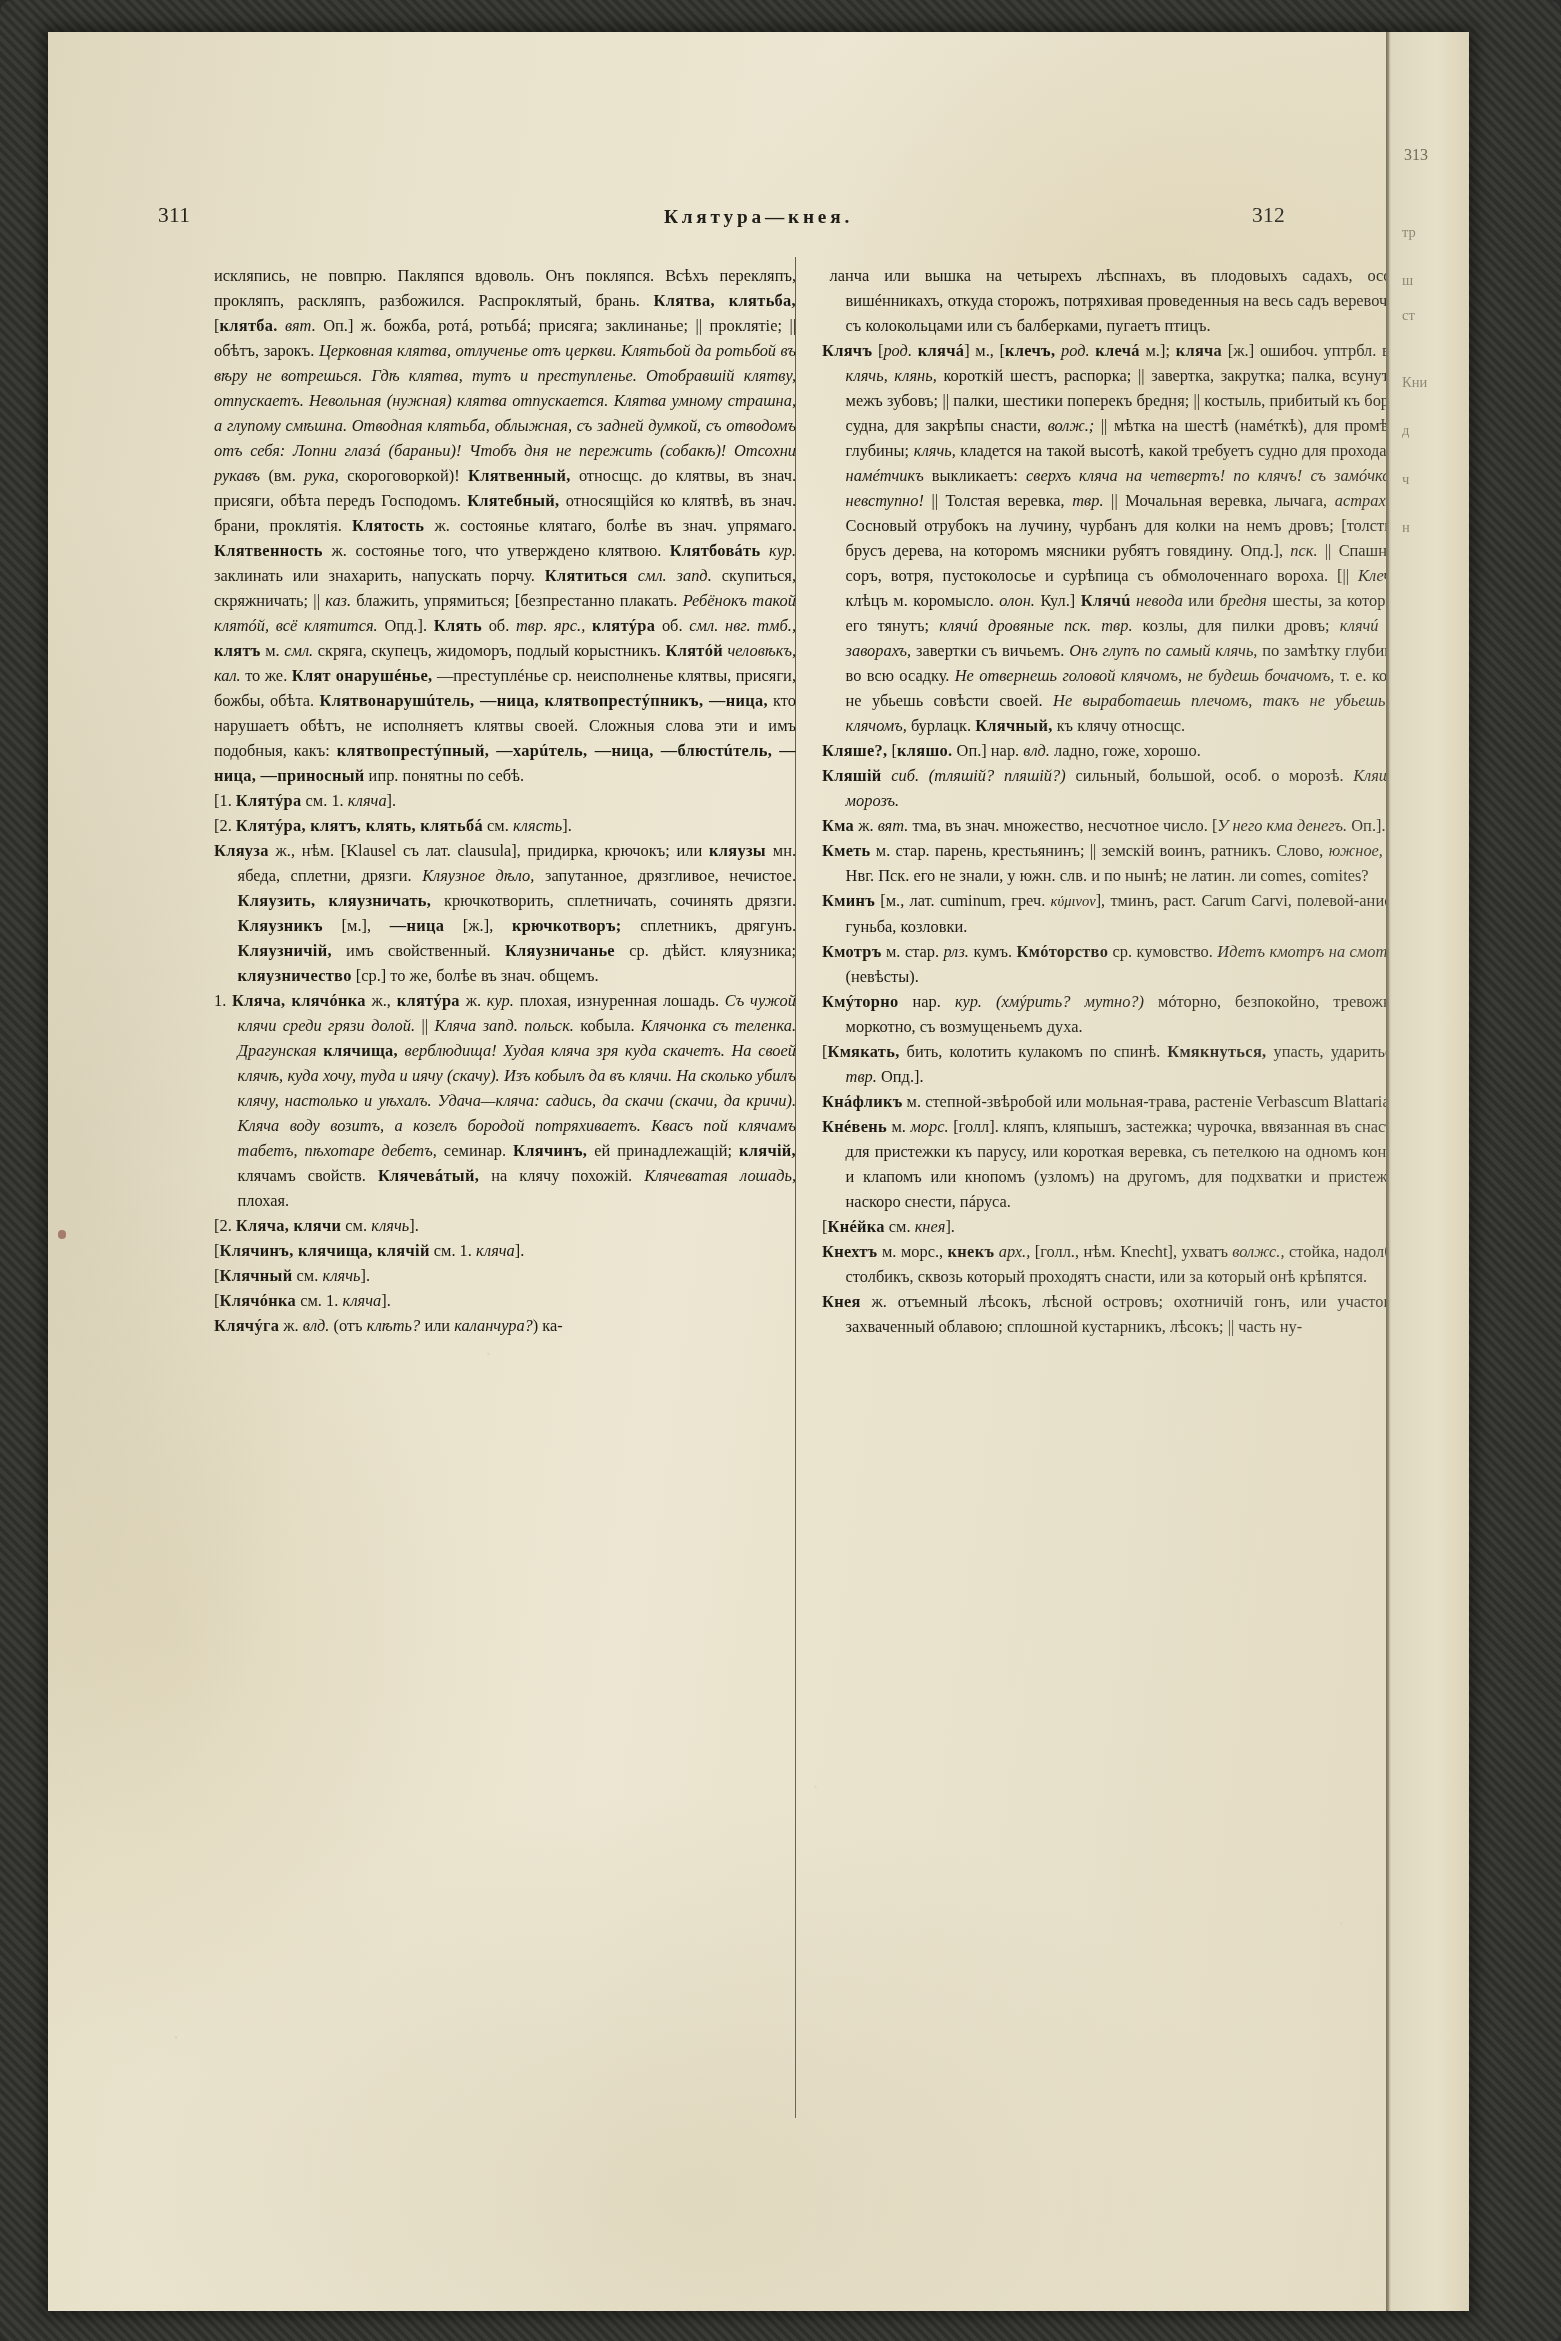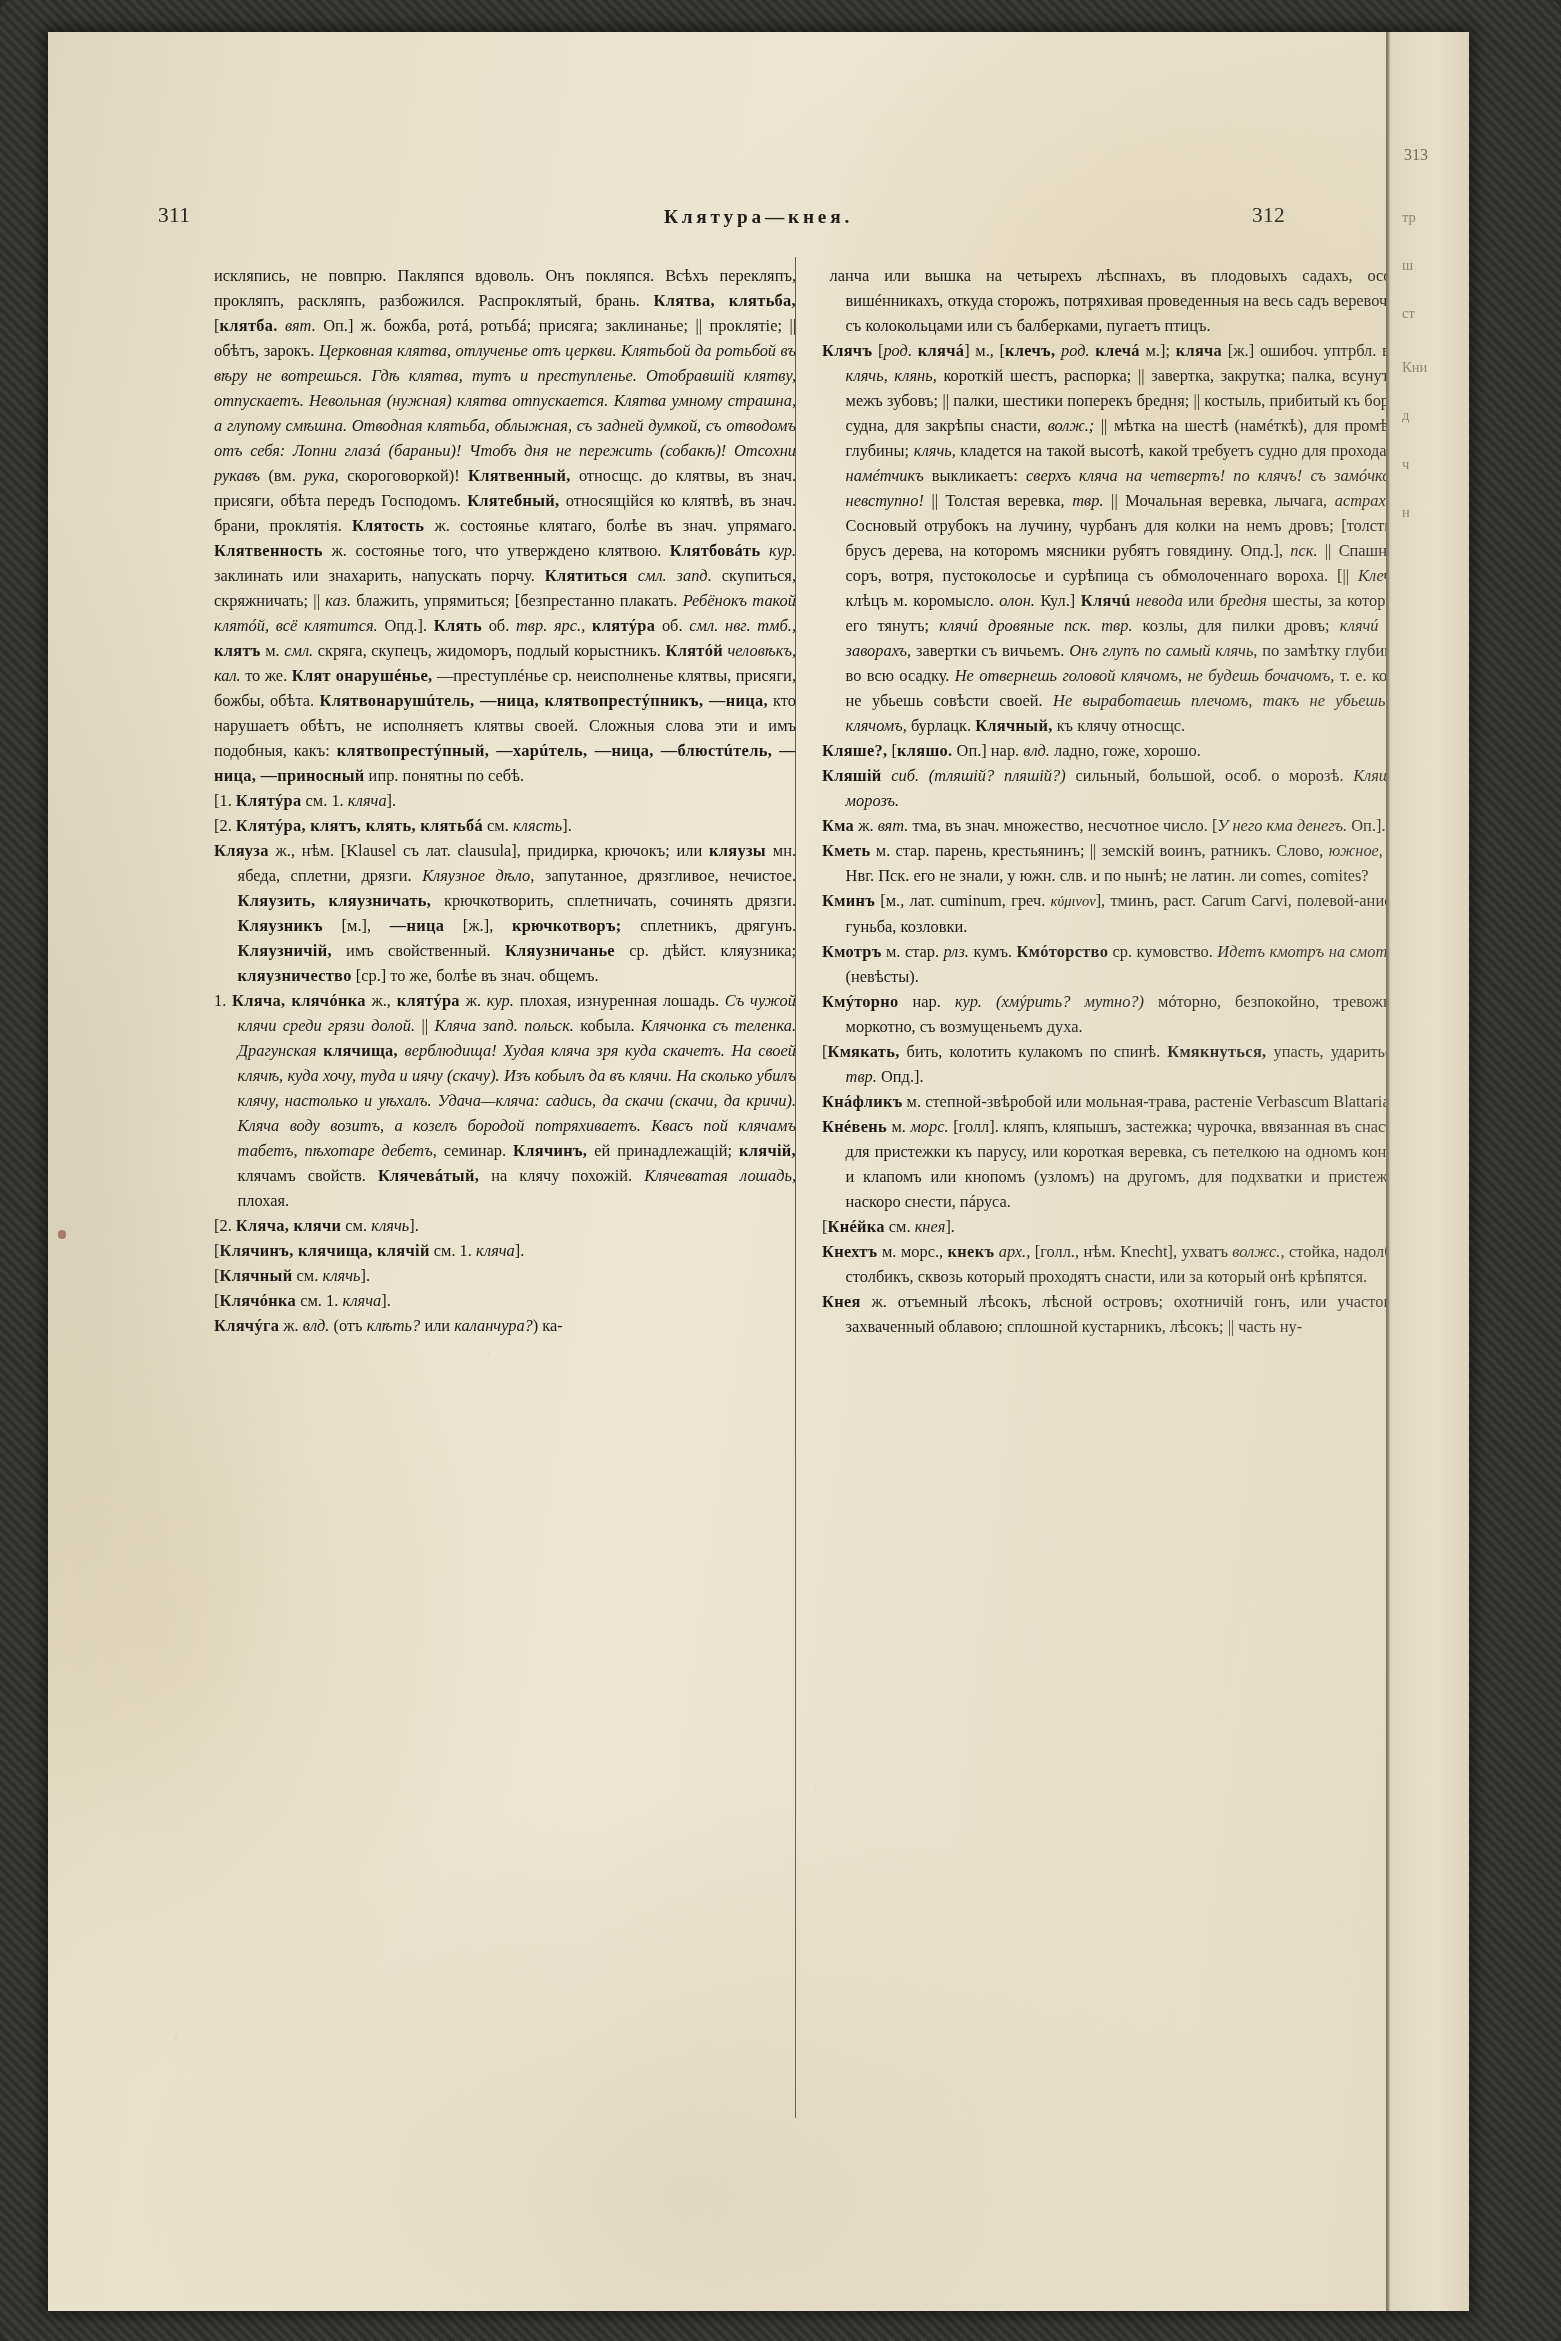--- a/index.html
+++ b/index.html
@@ -67,6 +67,7 @@
     font-family: "Liberation Serif", serif;
     font-size: 14.5px; color: #6a6350; opacity: .7;
     white-space: nowrap;
+    margin-top: 15px;
   }
   #next-leaf .nl-edge {
     position: absolute; left: 0; top: 0; bottom: 0; width: 4.8px;

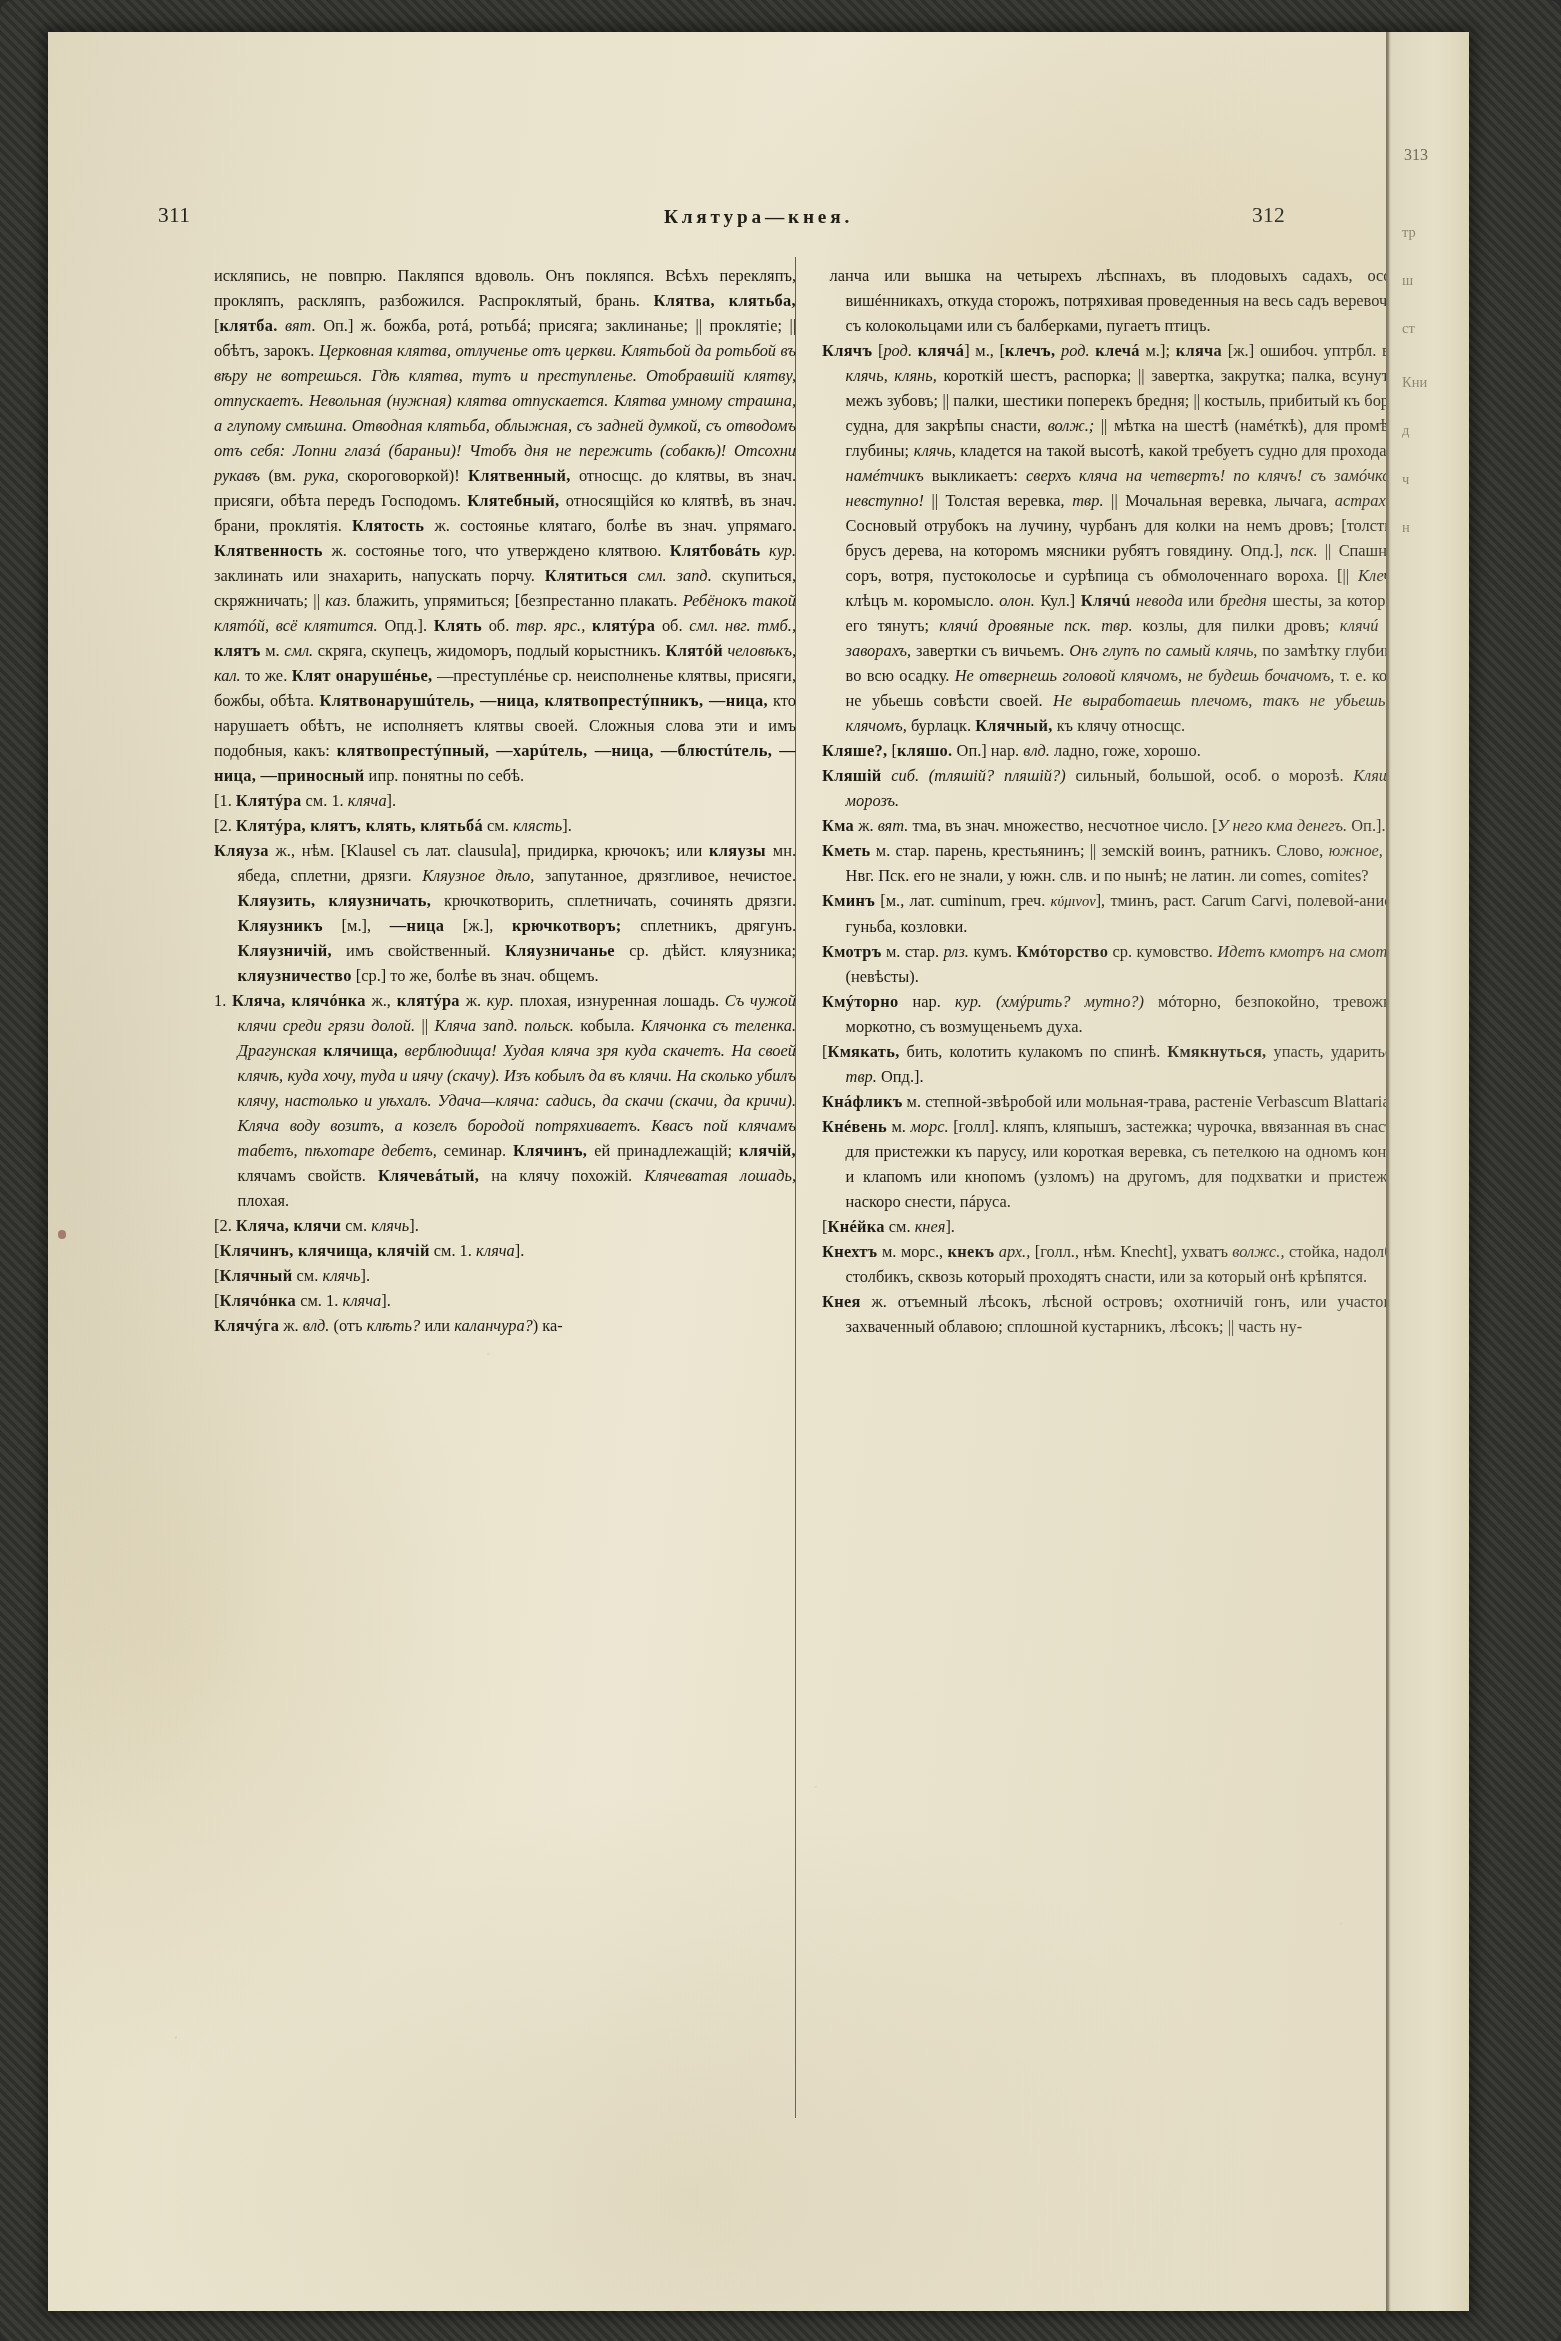--- a/index.html
+++ b/index.html
@@ -196,7 +196,7 @@
       <div class="nl-num">313</div>
       <div class="nl-line" style="top:177px;">тр</div>
       <div class="nl-line" style="top:225px;">ш</div>
-      <div class="nl-line" style="top:273px;">ст</div>
+      <div class="nl-line" style="top:260px;">ст</div>
       <div class="nl-line" style="top:327px;text-align:right;">Кни</div>
       <div class="nl-line" style="top:375px;">д</div>
       <div class="nl-line" style="top:424px;">ч</div>

